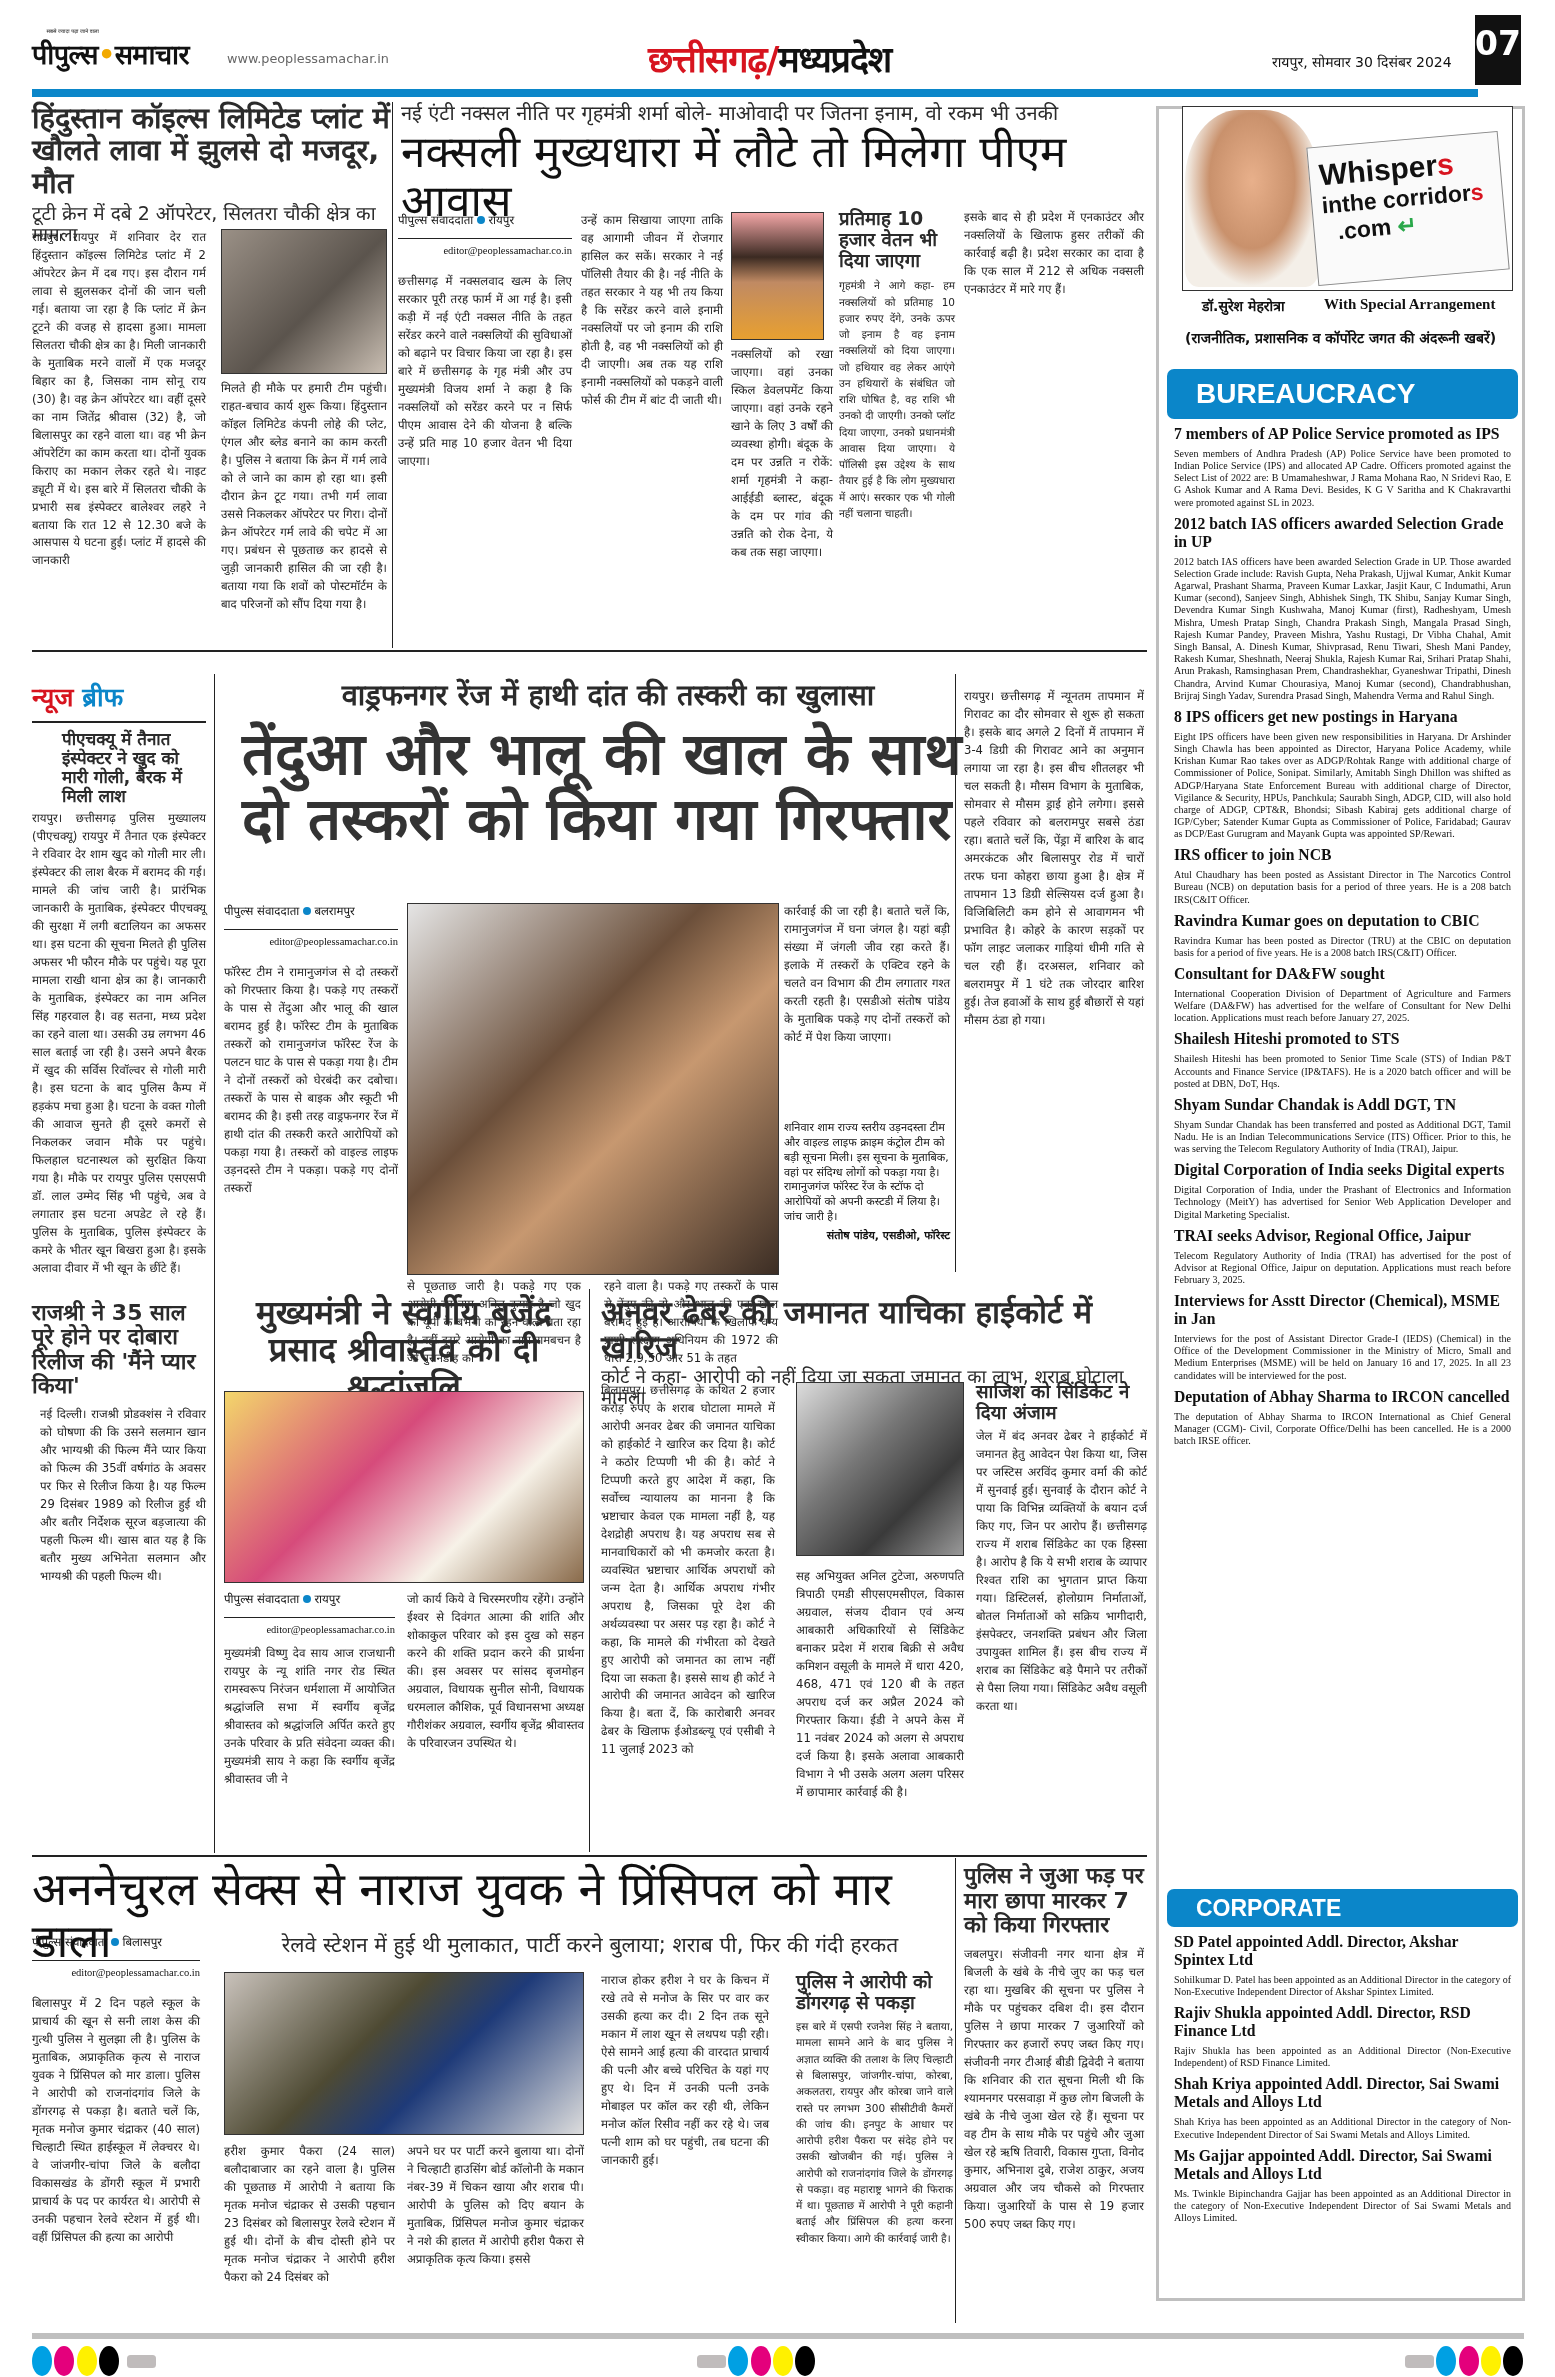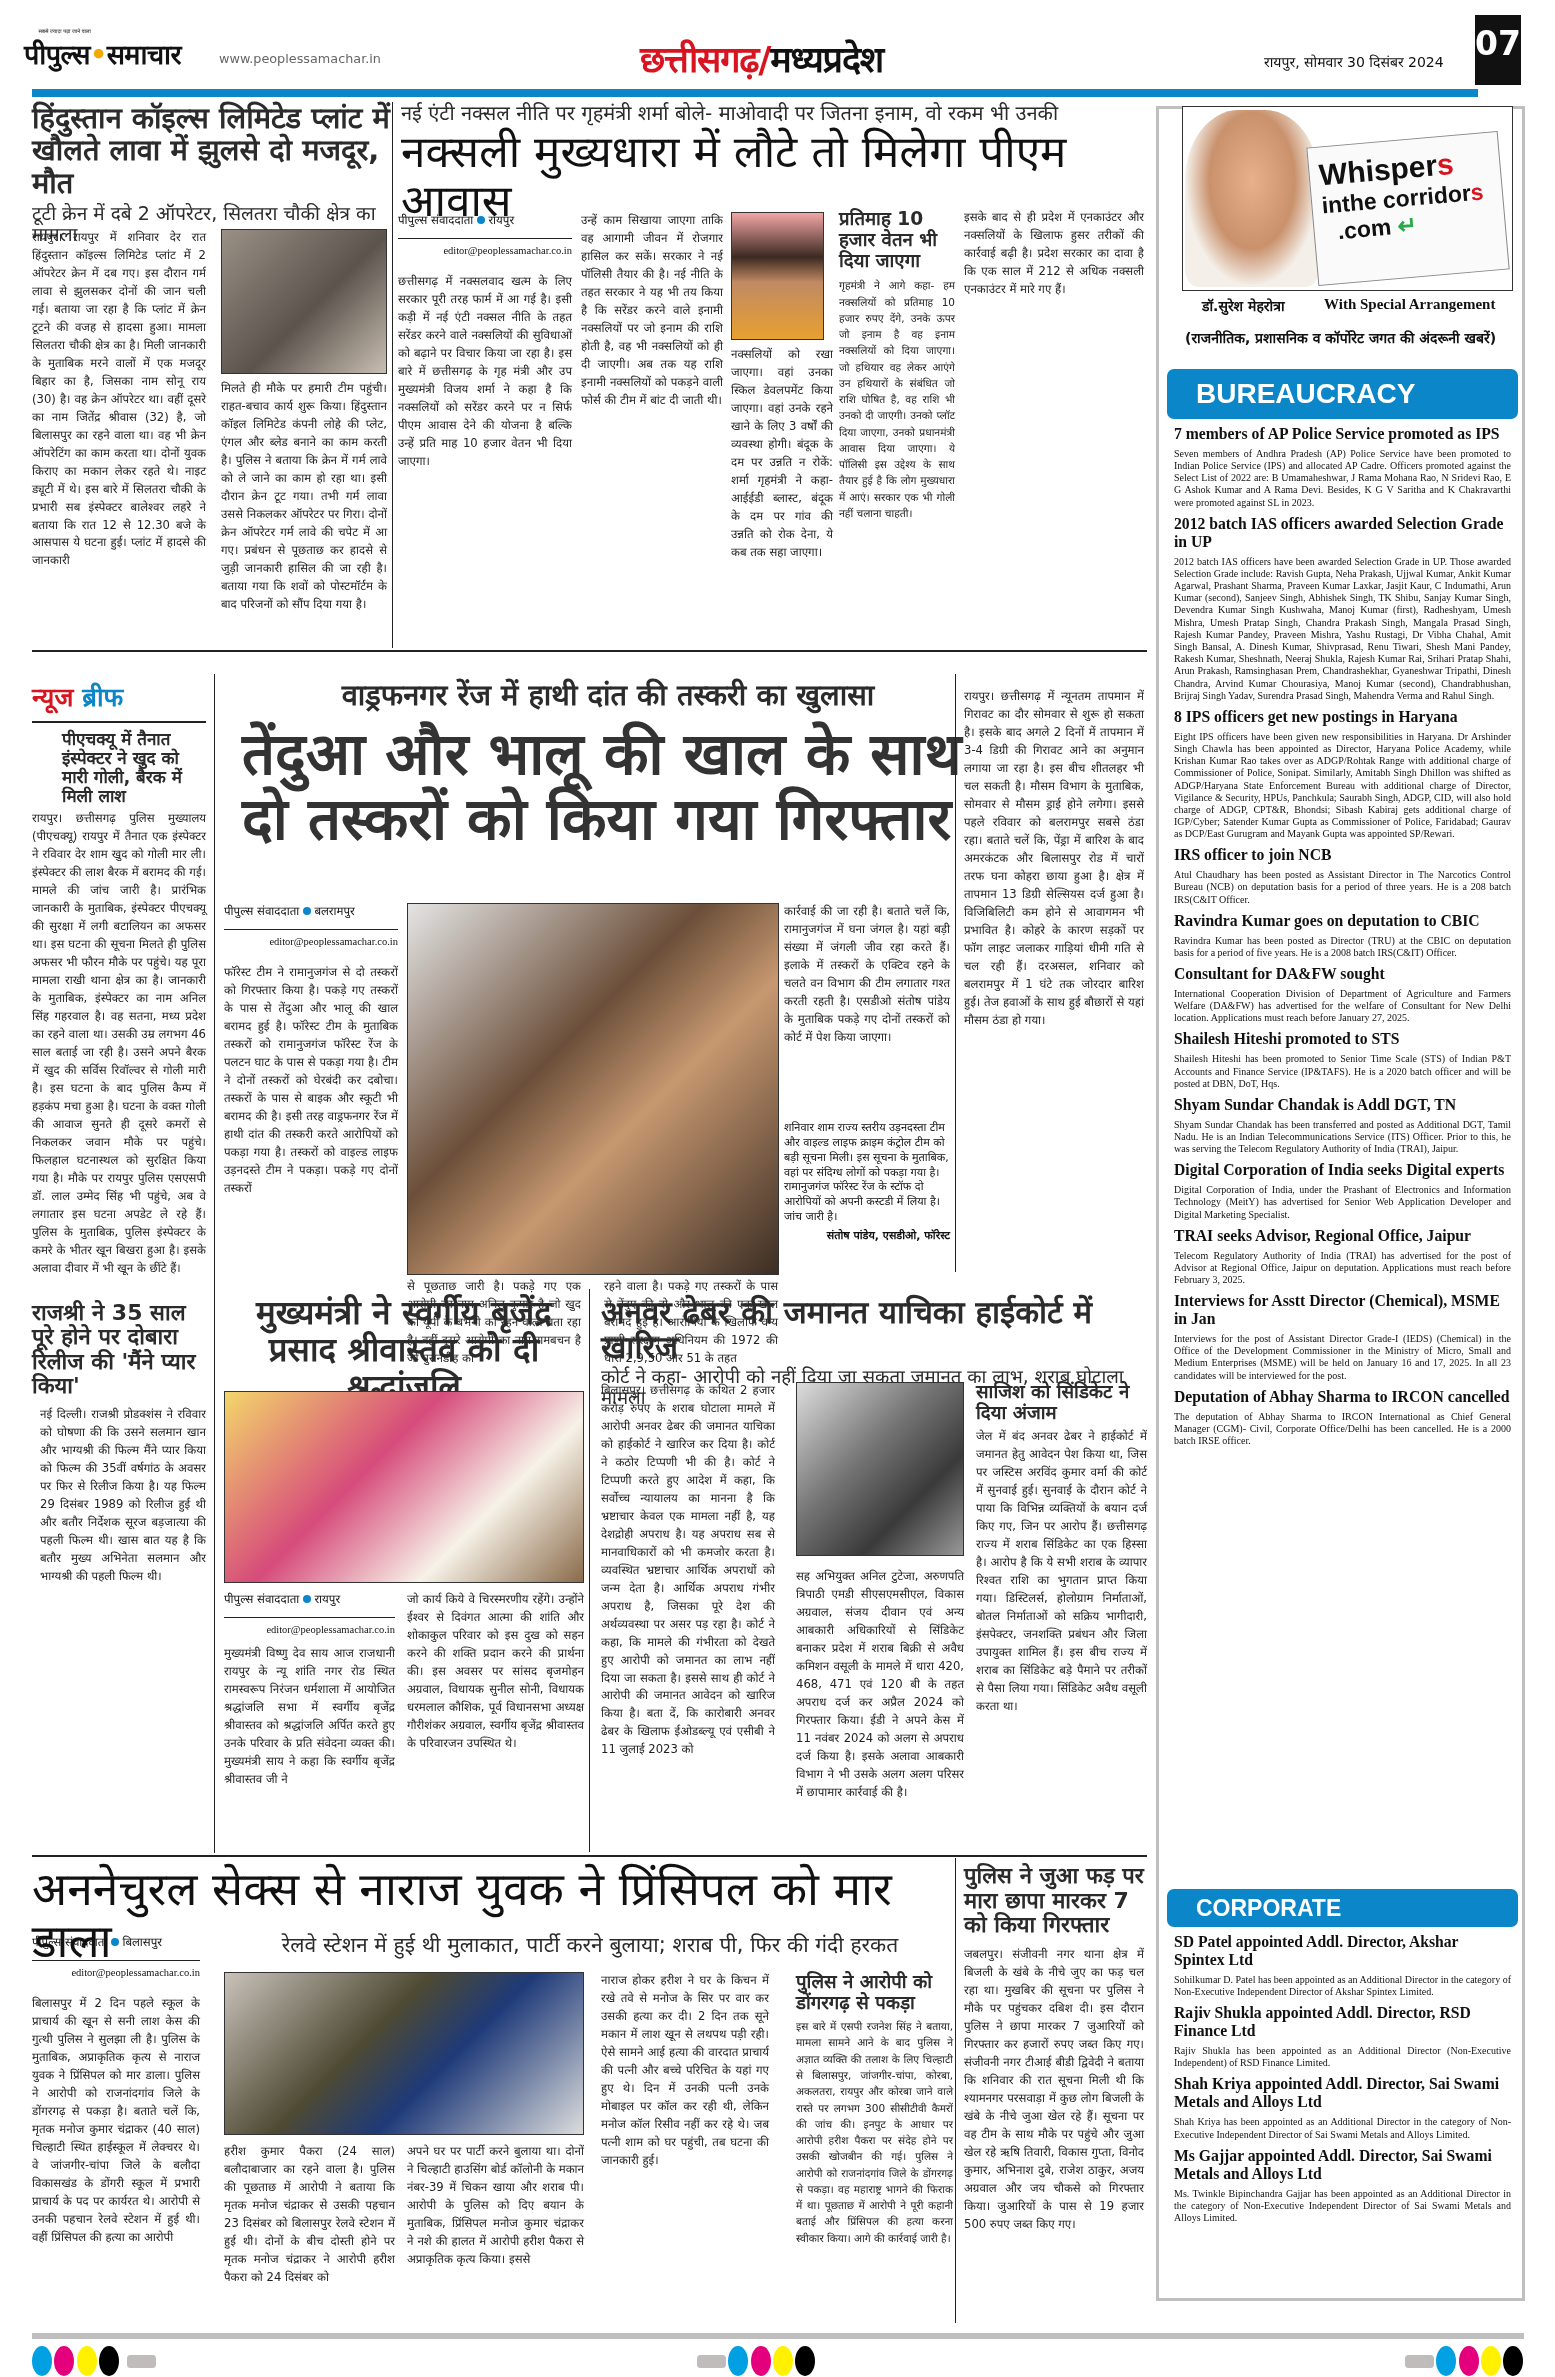--- a/index.html
+++ b/index.html
@@ -8,7 +8,7 @@
   .serif { font-family: "Liberation Serif", "DejaVu Serif", serif; text-align: right; }
 
   
-  .masthead { left: 24px; top: 23px; width: 1492px; height: 64px; }
+  .masthead { left: 32px; top: 23px; width: 1492px; height: 64px; }
   .logo { left: 0; top: 11.6px; font-size: 27px; font-weight: bold; letter-spacing: -0.6px; }
   .logo .dot { color: #f2a900; }
   .logo-tag { left: 14.5px; top: 3.5px; font-size: 5.2px; }

